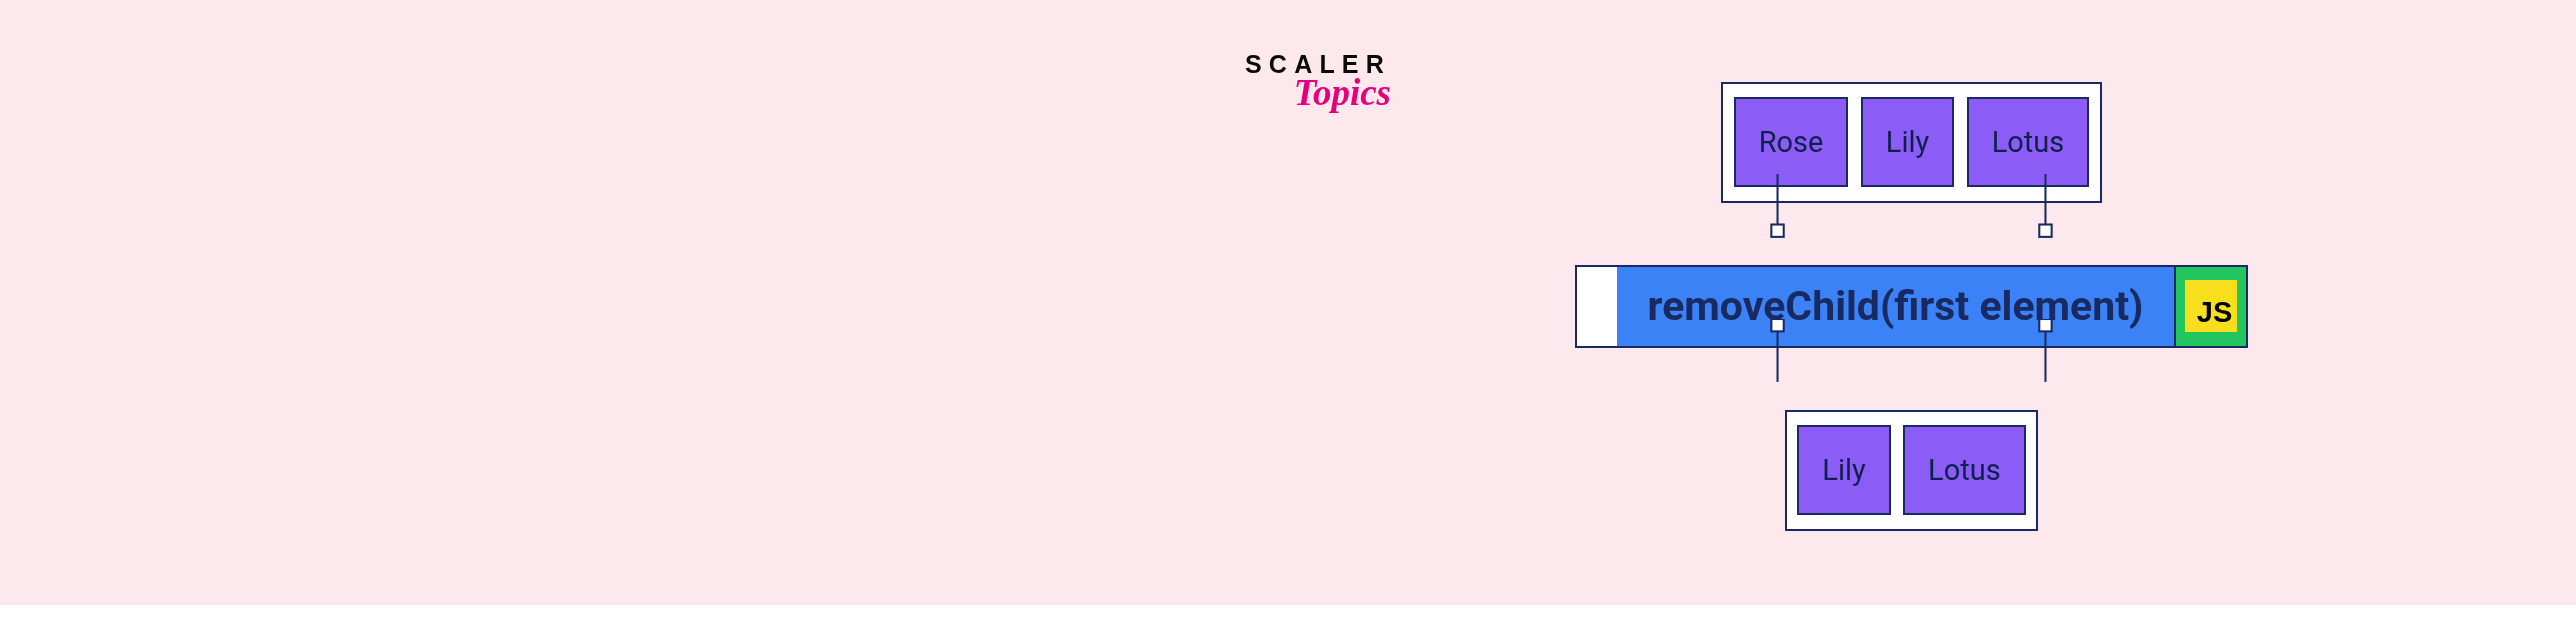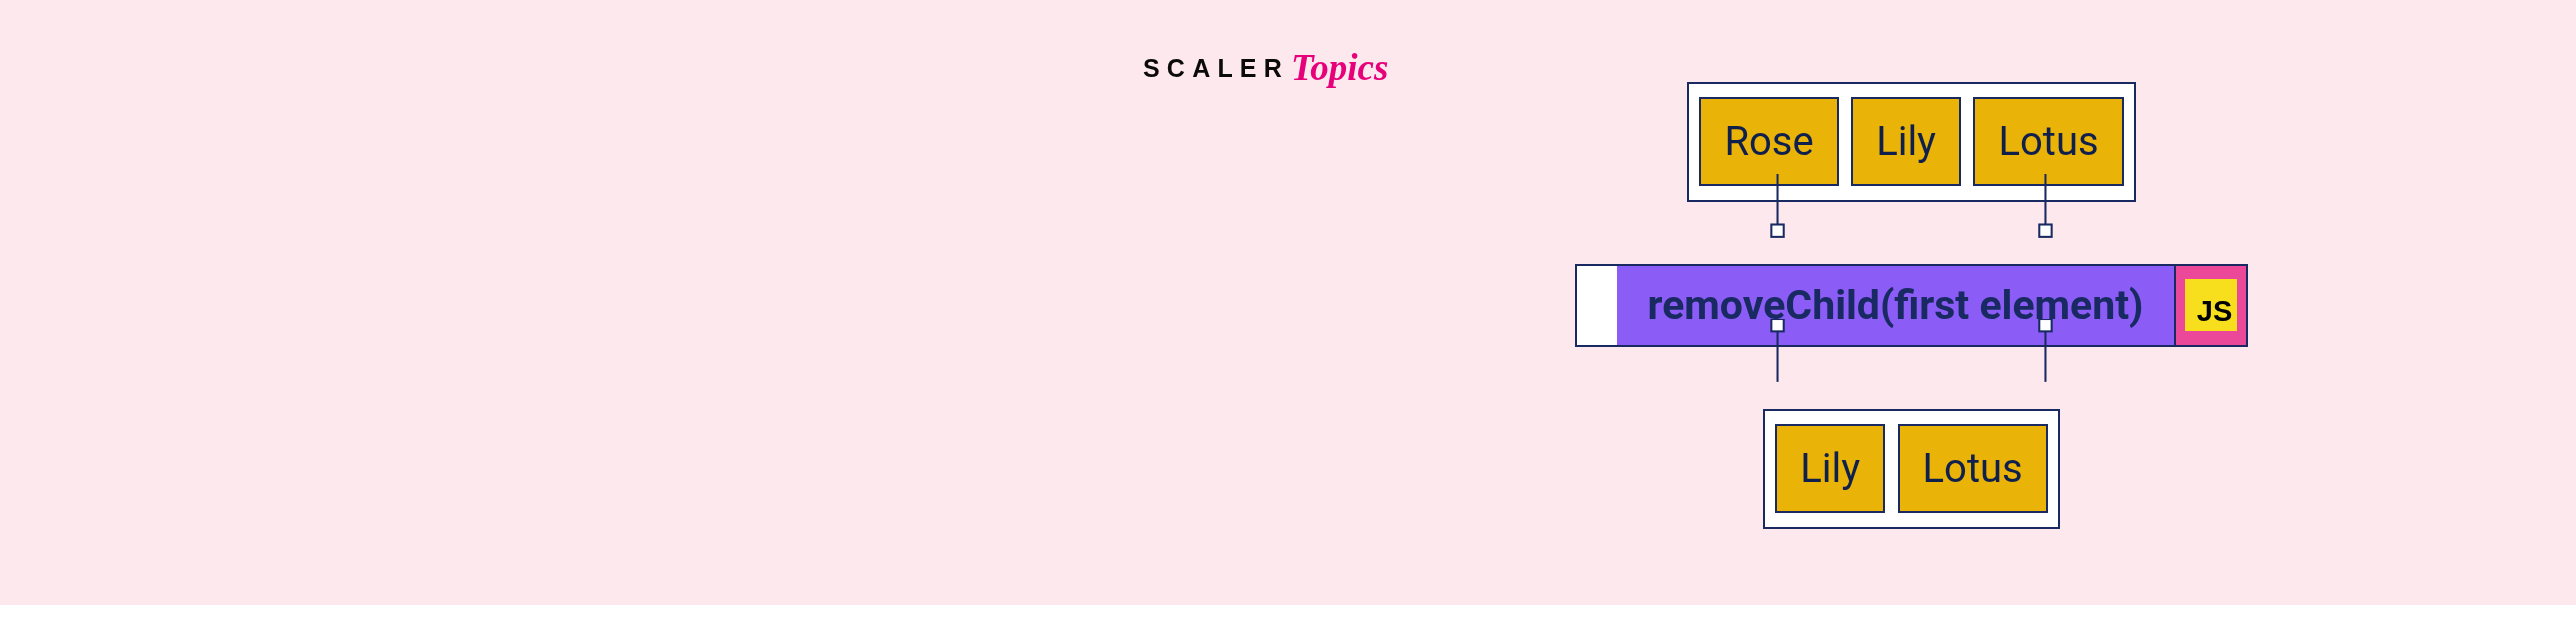--- a/index.html
+++ b/index.html
@@ -24,10 +24,11 @@
   }
   .logo {
     position: absolute;
-    left: 1143px;
+    left: 1245px;
     top: 52px;
     display: flex;
-    align-items: center;
+    flex-direction: column;
+    align-items: flex-end;
     line-height: 1;
   }
   .logo-top {

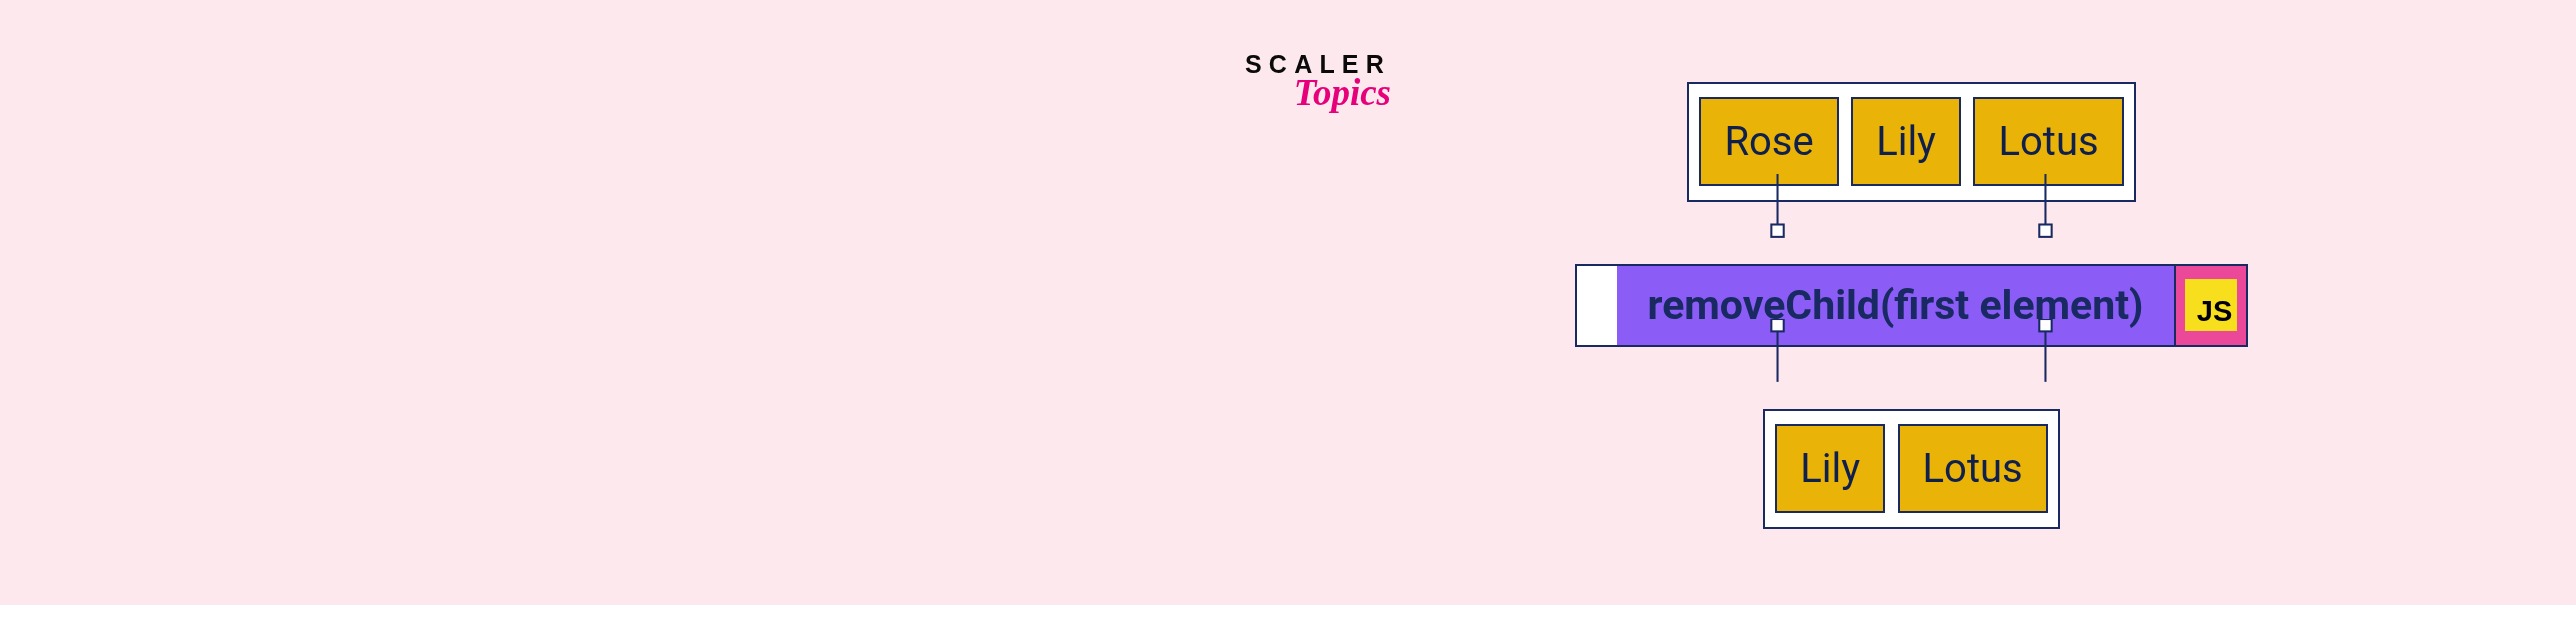--- a/index.html
+++ b/index.html
@@ -66,11 +66,11 @@
     padding: 13.4px 10.3px;
   }
   .item-box {
-    background: #eab308;
+    background: #8b5cf6;
     border: 2.1px solid #182a61;
     color: #10204d;
-    font-size: 40px;
-    padding: 19px 23px;
+    font-size: 29px;
+    padding: 26px 23px;
     display: flex;
     align-items: center;
     justify-content: center;

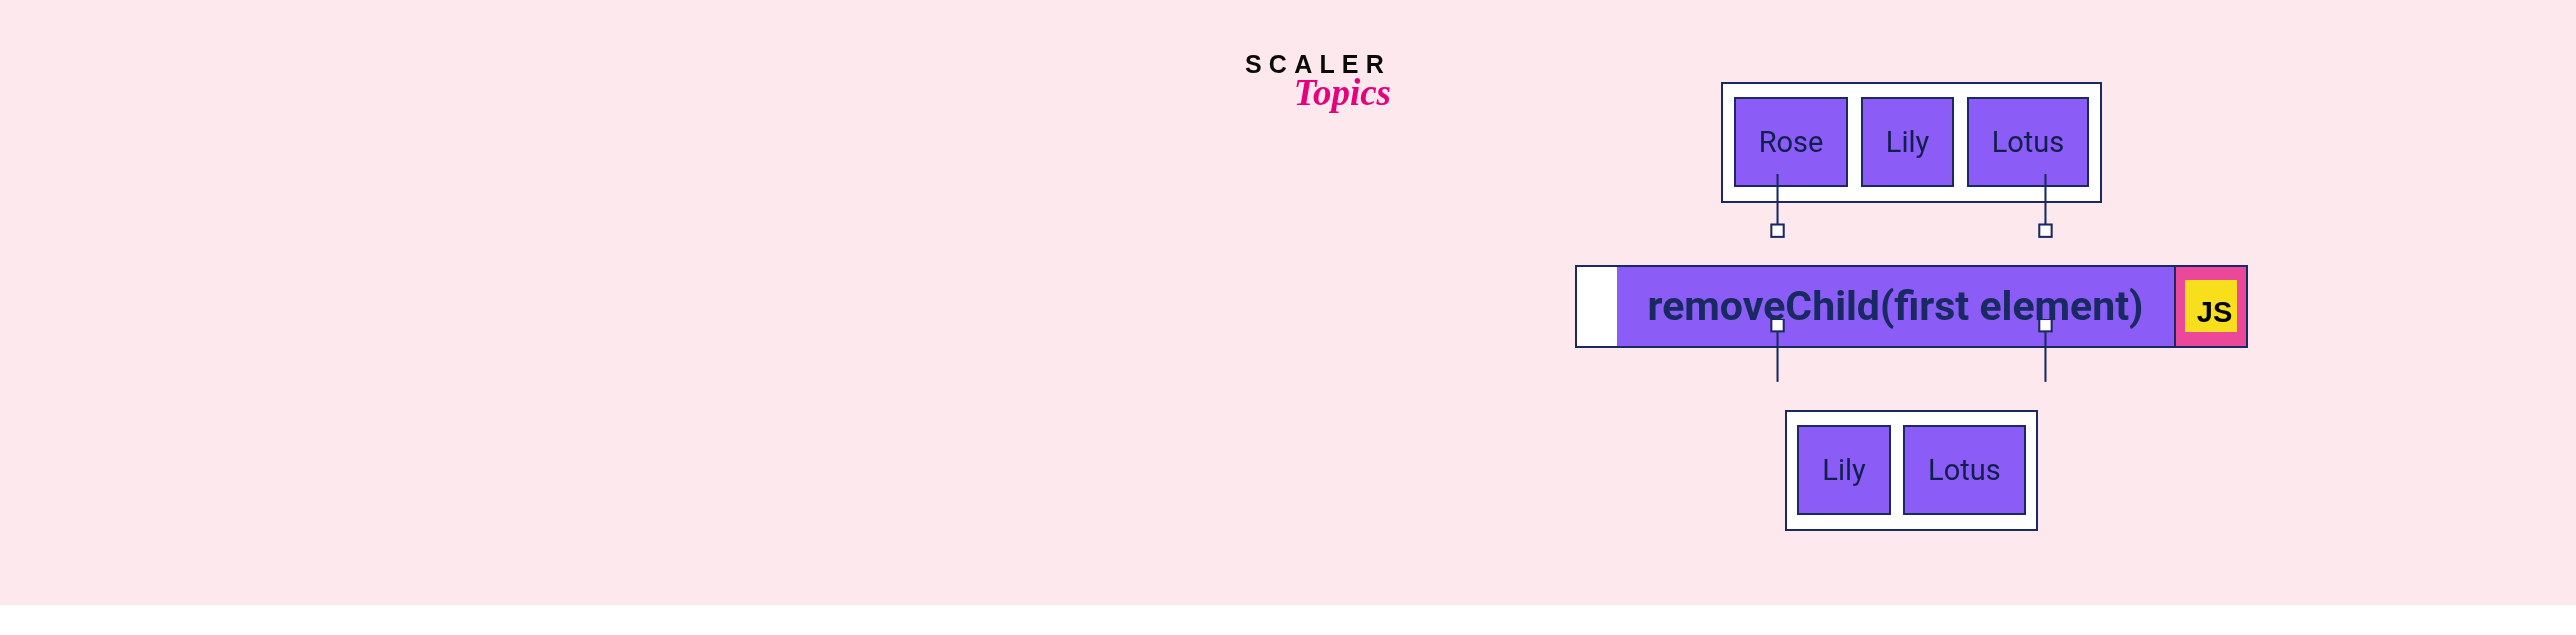--- a/index.html
+++ b/index.html
@@ -94,7 +94,7 @@
     font-size: 41px;
     font-weight: 700;
     padding: 15.5px 31px;
-    background: #8b5cf6;
+    background: #3b82f6;
     display: flex;
     align-items: center;
     margin-left: 40px;

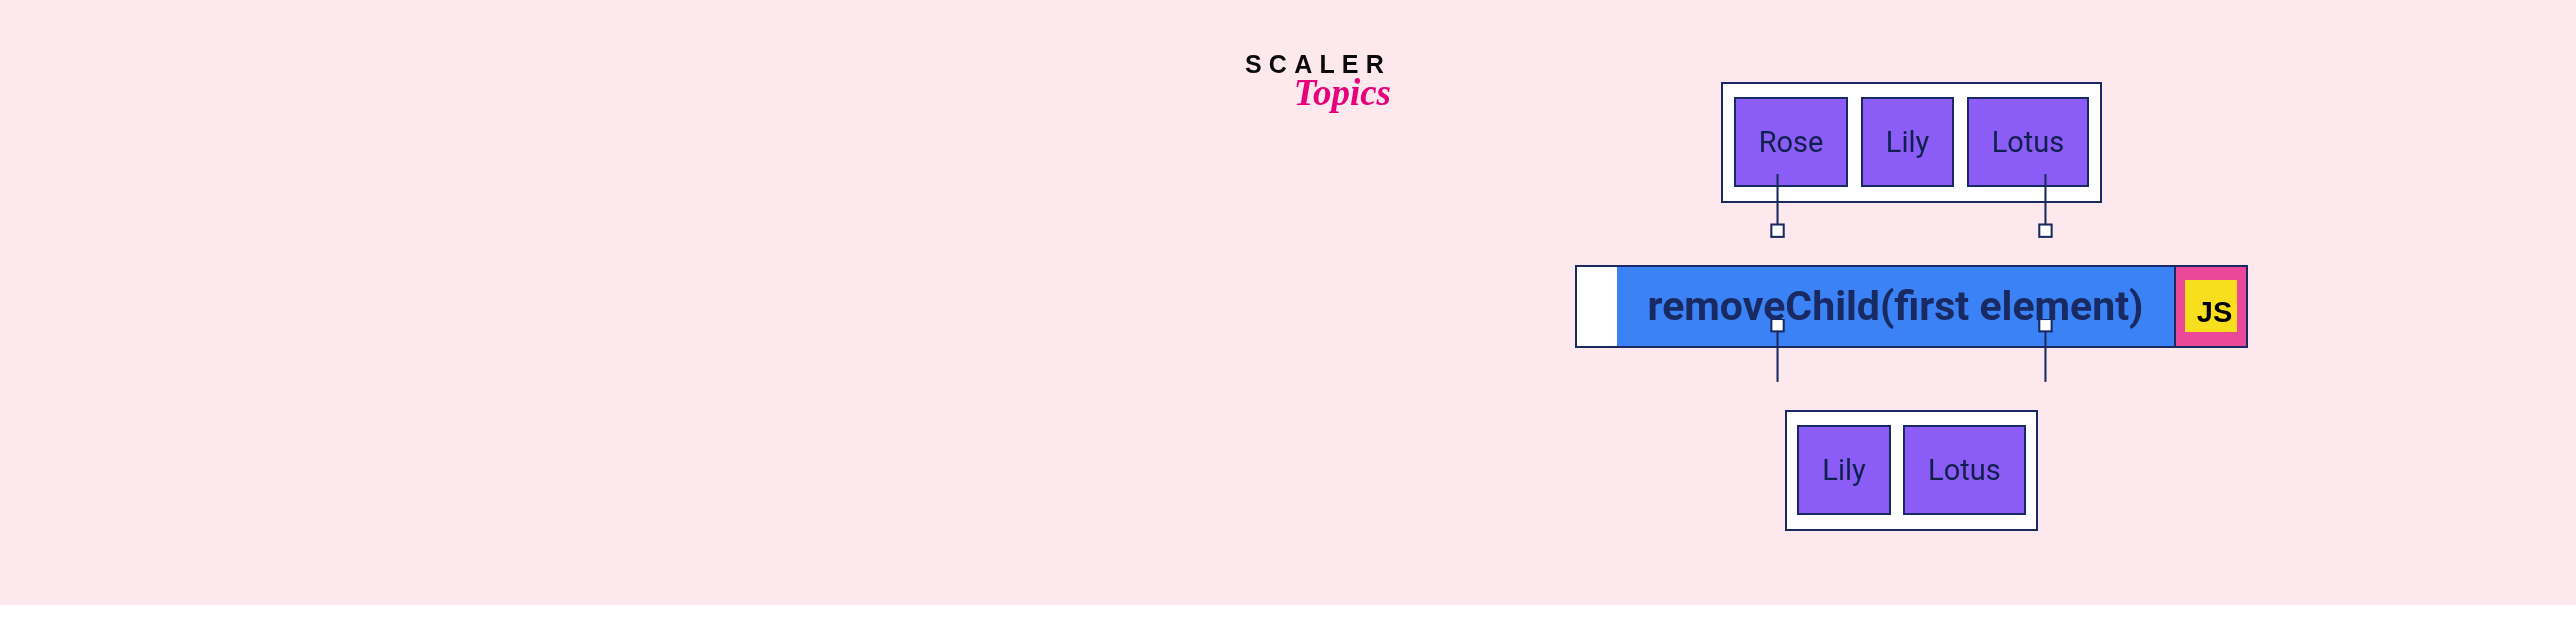--- a/index.html
+++ b/index.html
@@ -101,7 +101,7 @@
   }
   .js-badge {
     width: 72px;
-    background: #ec4899;
+    background: #22c55e;
     display: flex;
     align-items: center;
     justify-content: center;

